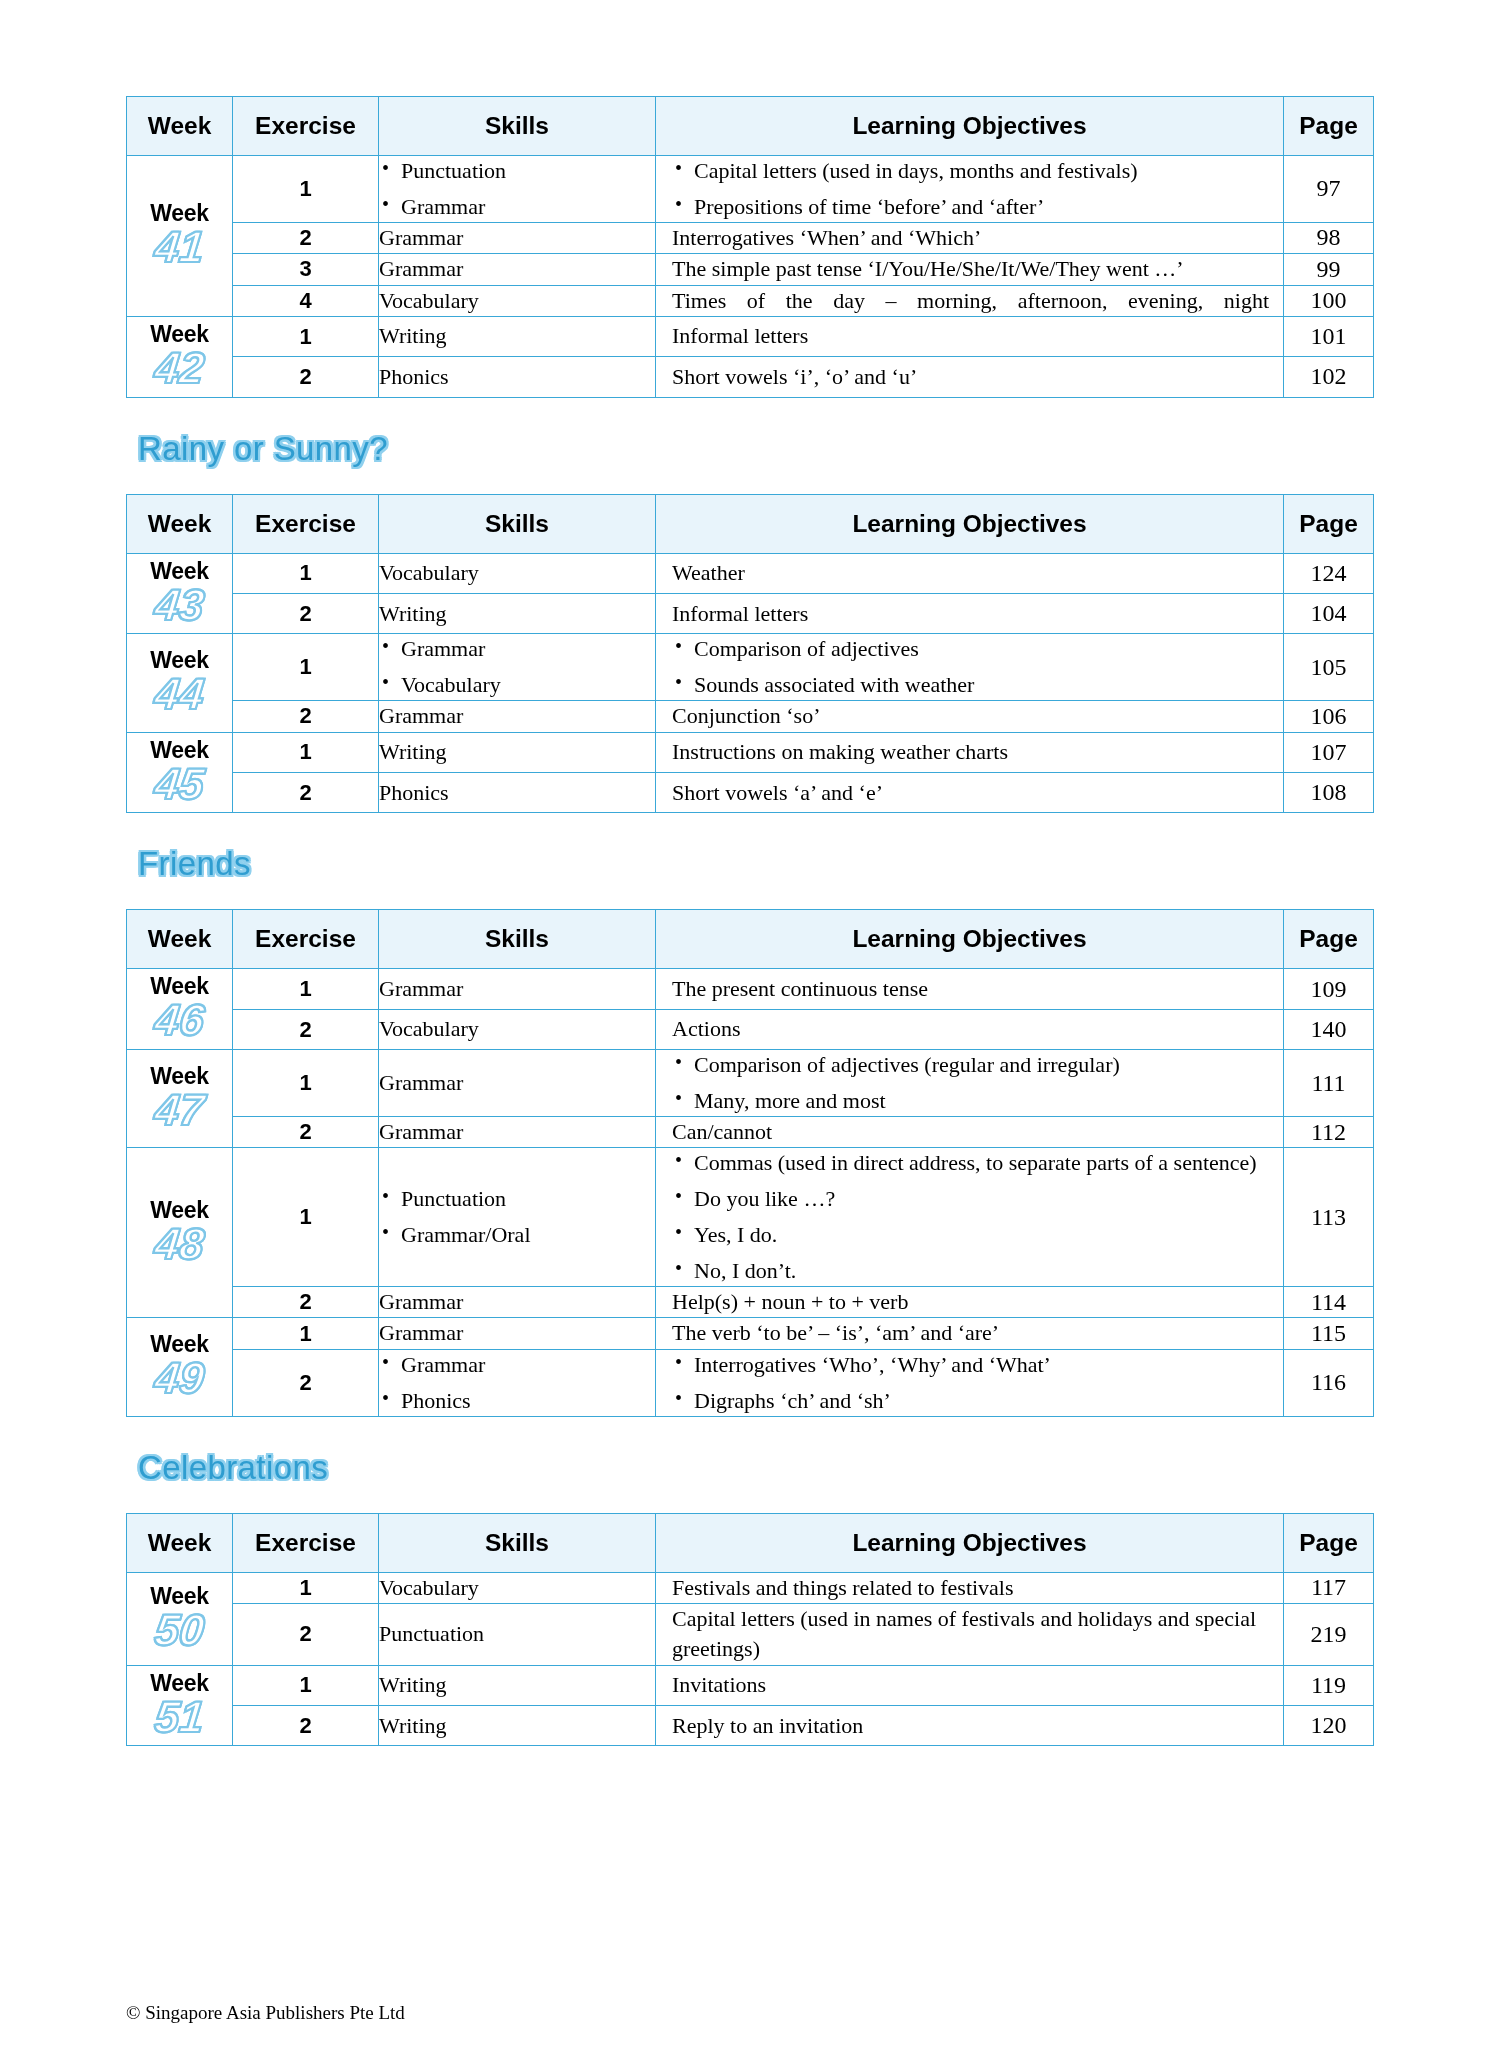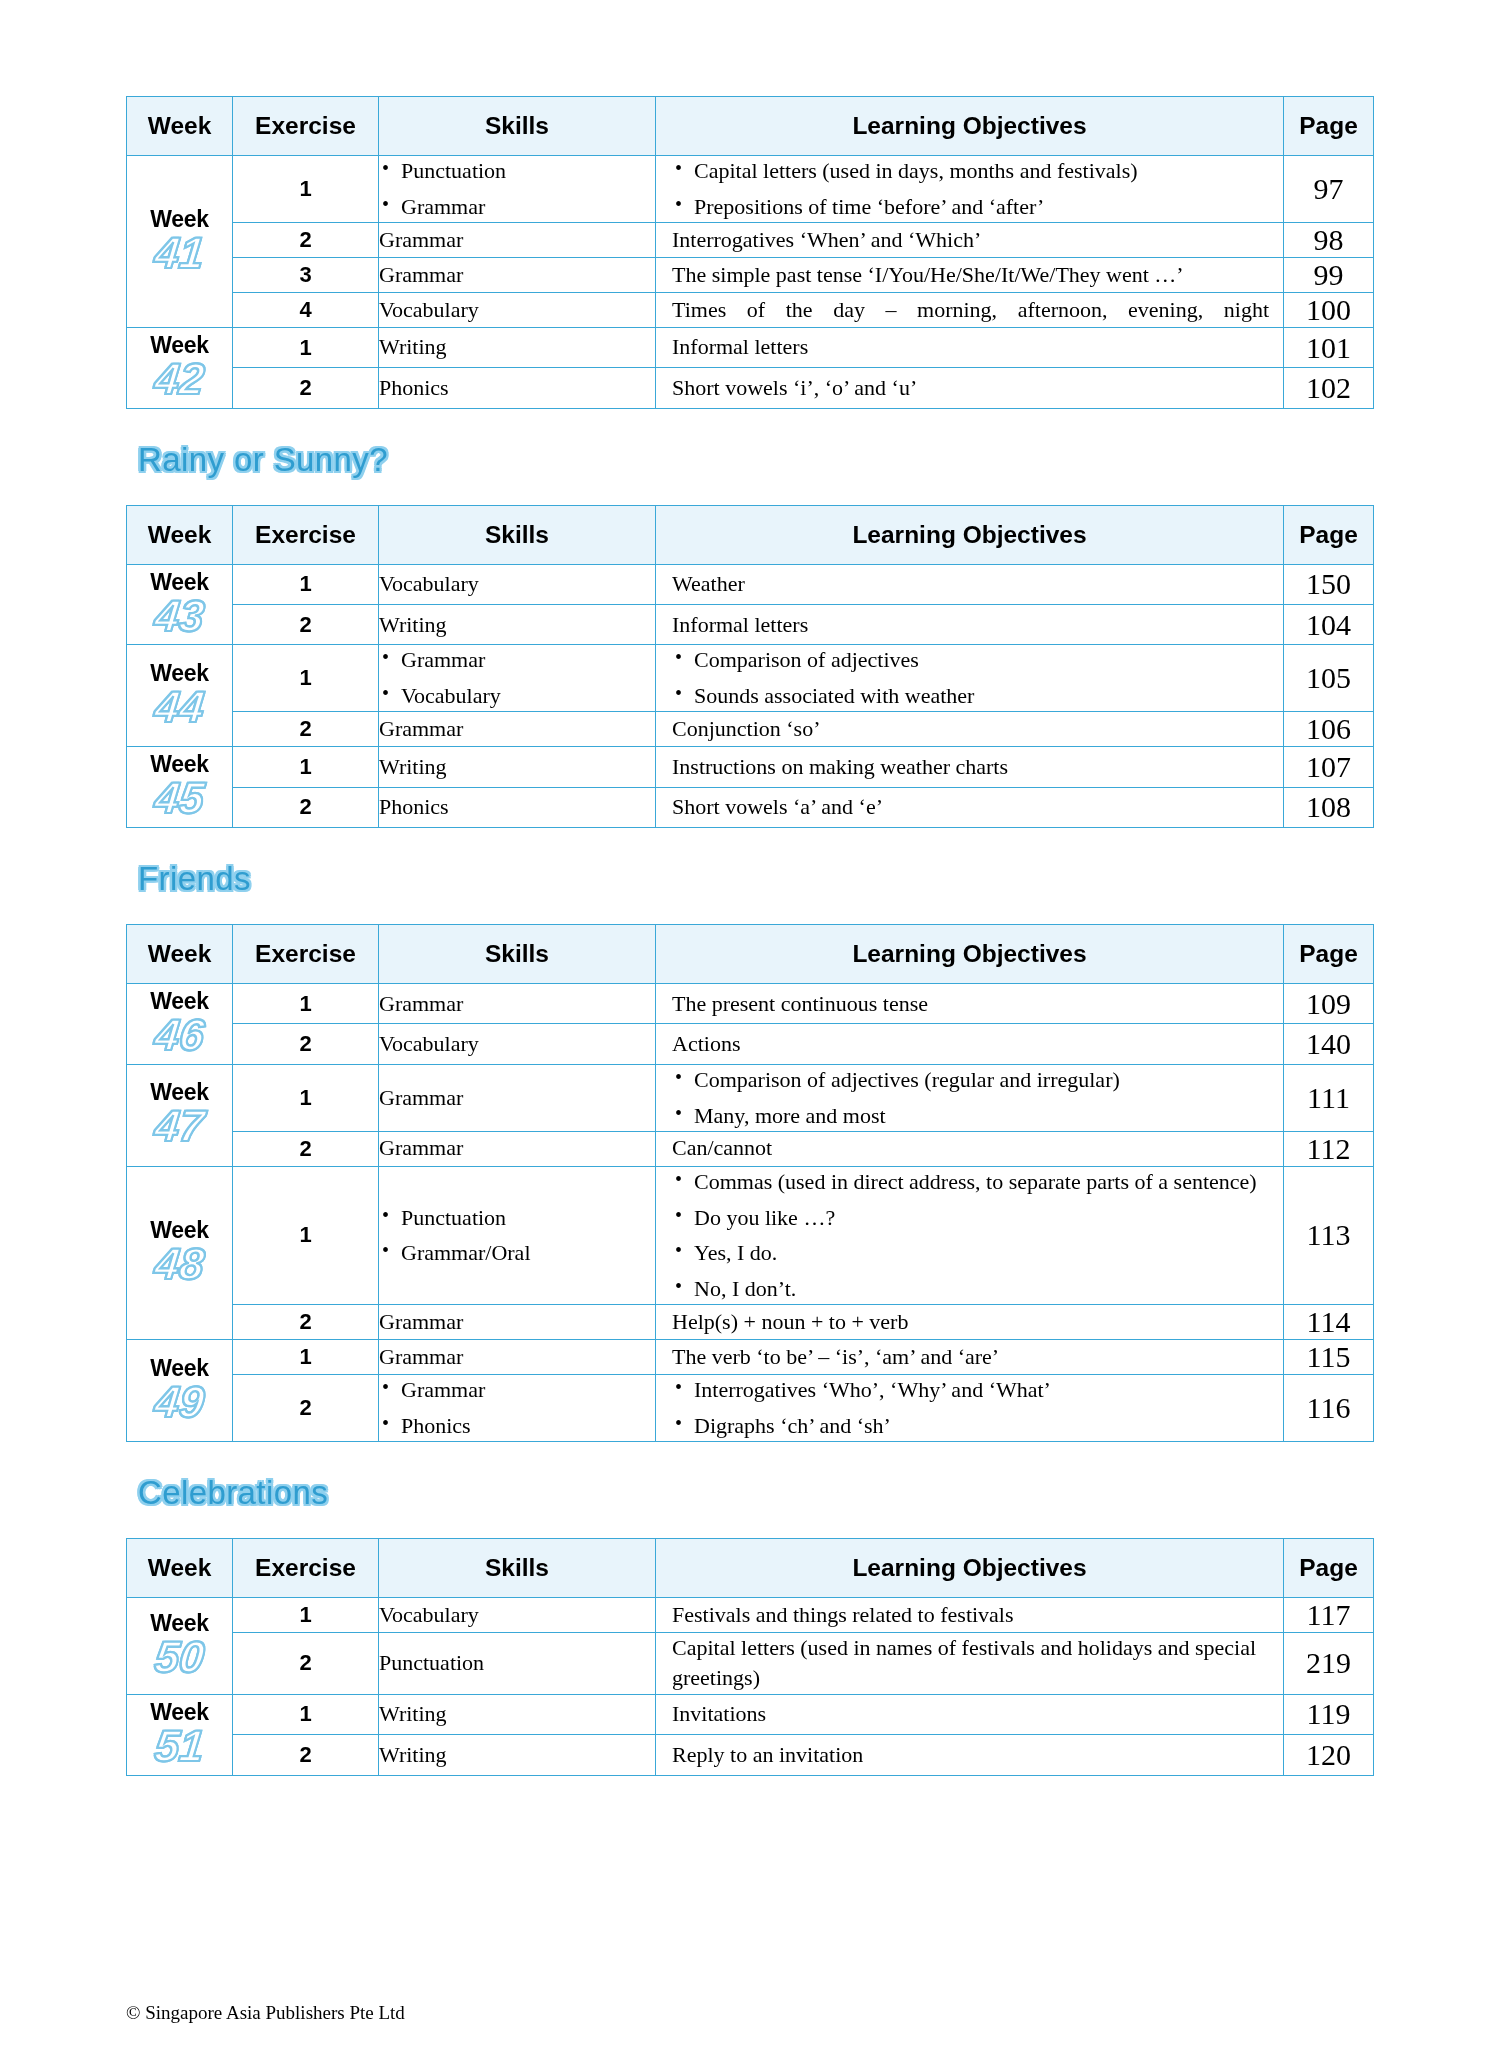--- a/index.html
+++ b/index.html
@@ -97,7 +97,7 @@
   }
   .page-cell {
     text-align: center;
-    font-size: 30px;
+    font-size: 24px;
     font-family: "Liberation Serif", serif;
   }
 

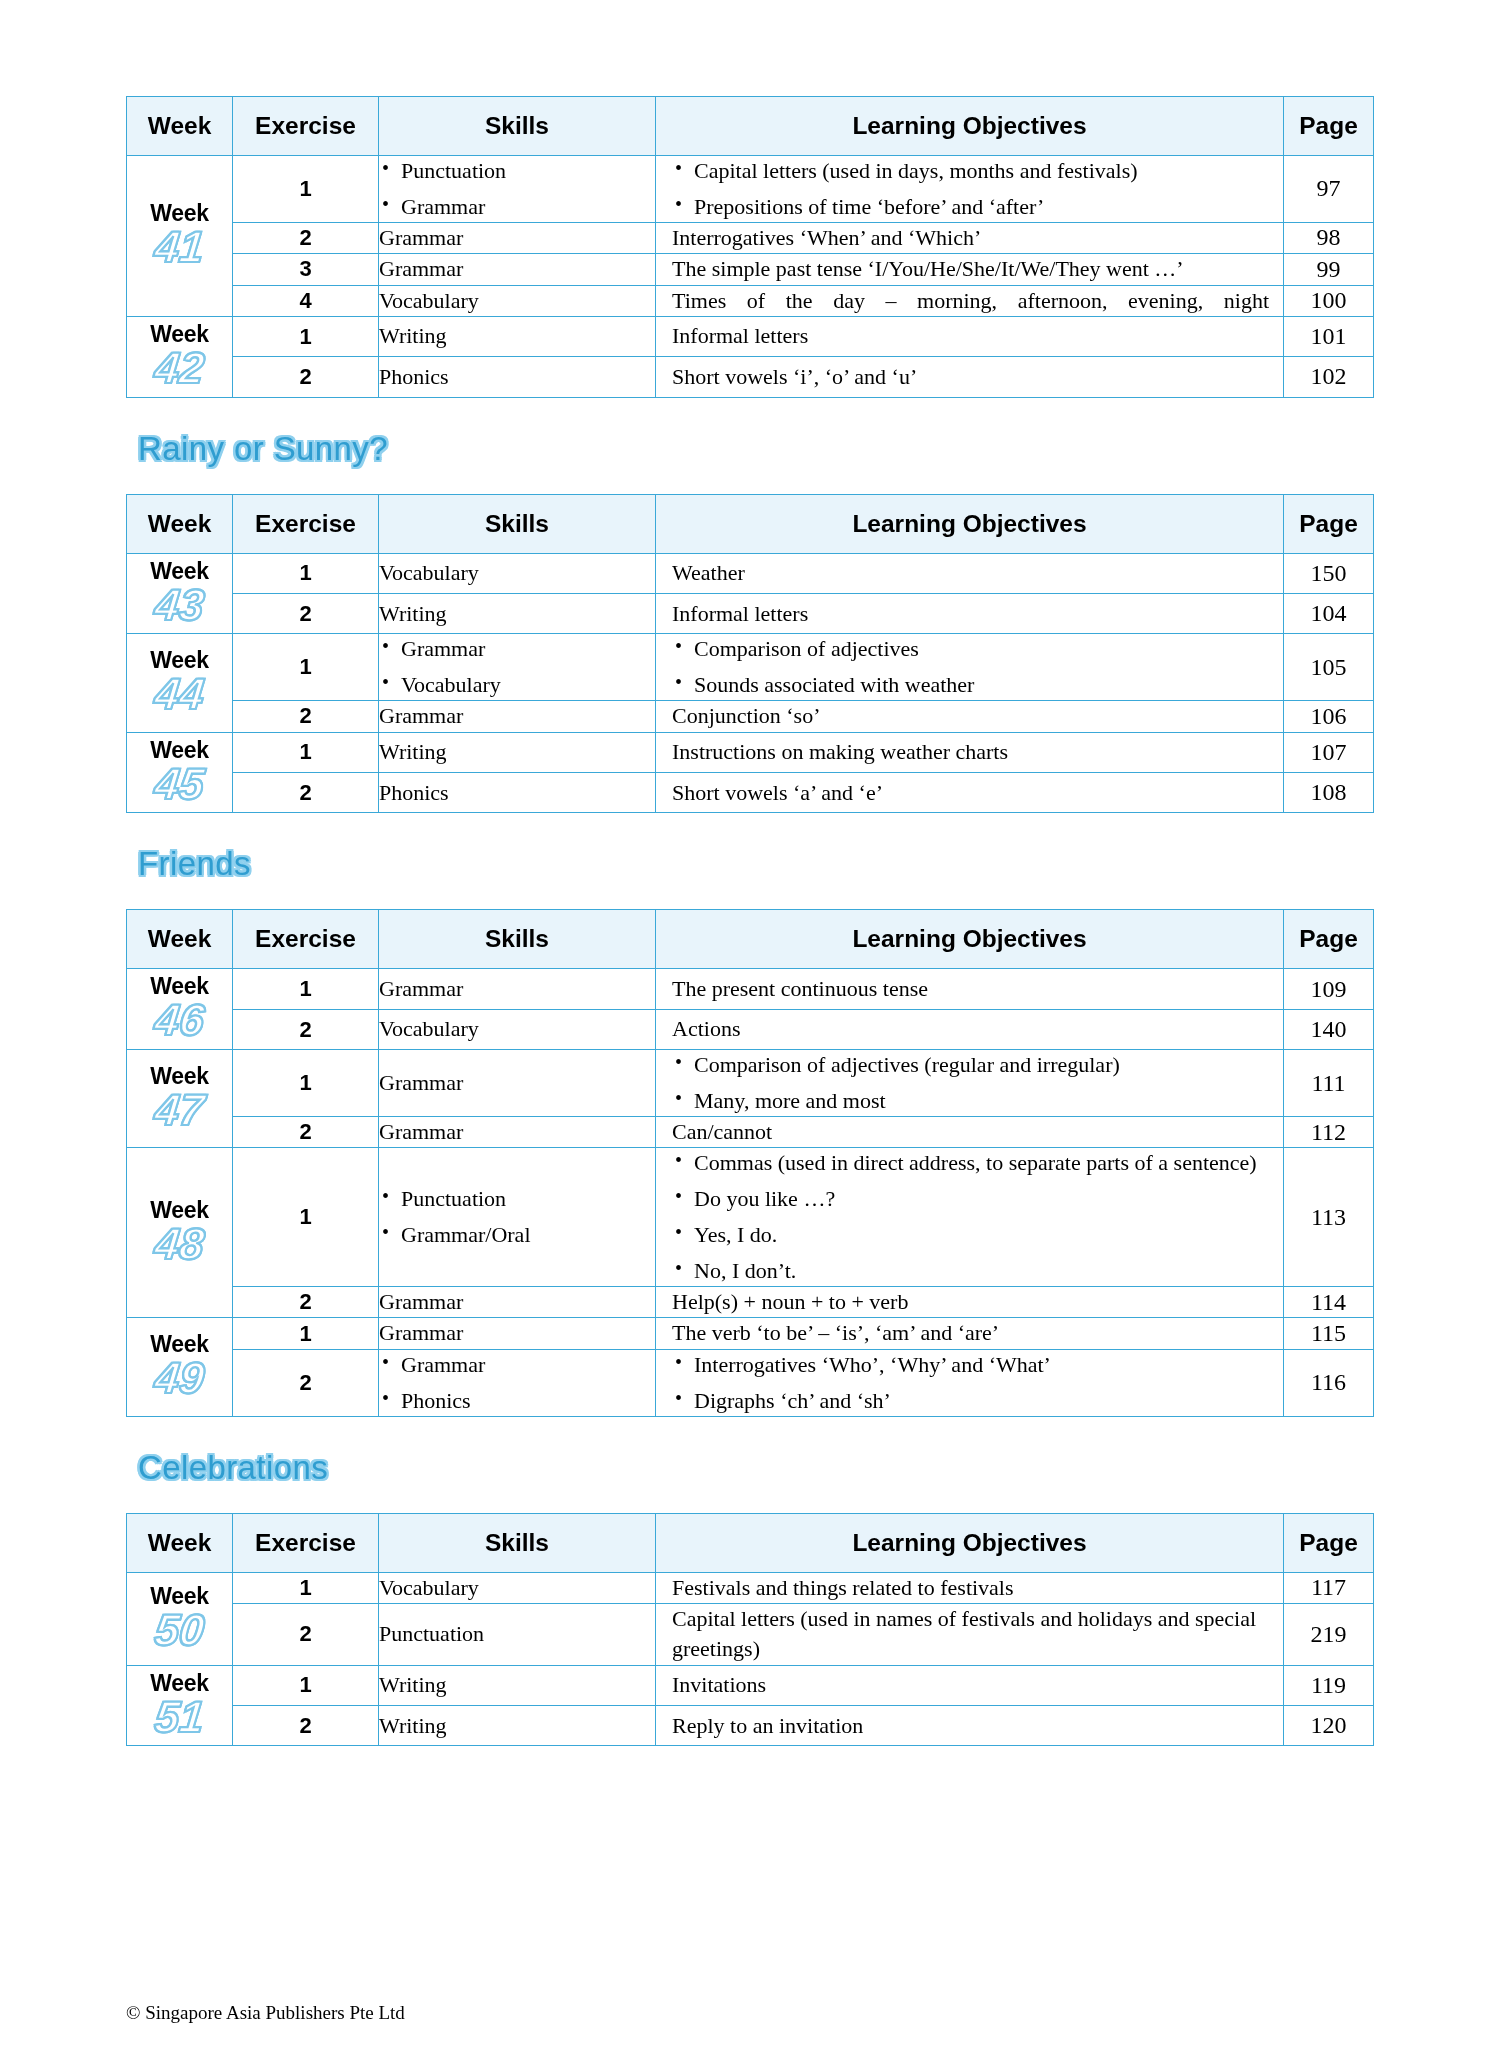--- a/index.html
+++ b/index.html
@@ -270,7 +270,7 @@
               <td class="ex-cell">1</td>
               <td class="cell-pad ">Vocabulary</td>
               <td class="cell-pad obj">Weather</td>
-              <td class="page-cell">150</td>
+              <td class="page-cell">124</td>
             </tr>
             <tr>
               <td class="ex-cell">2</td>

